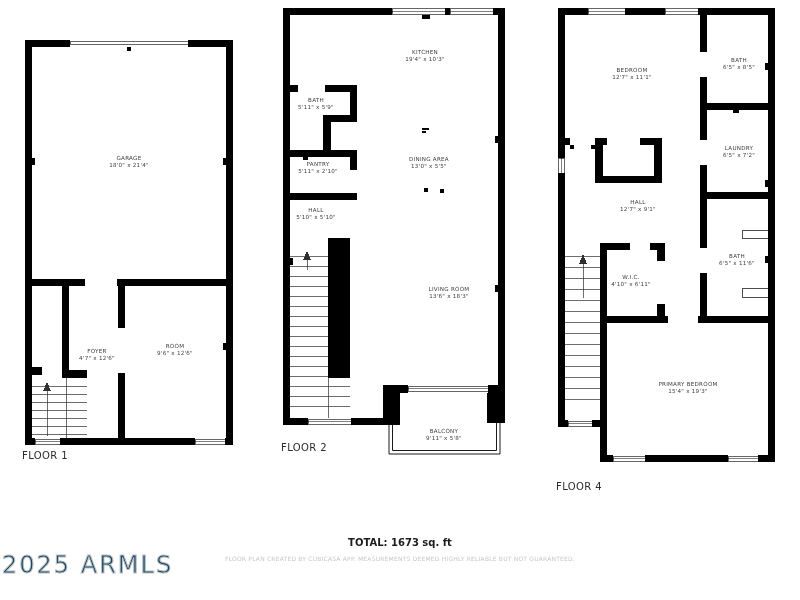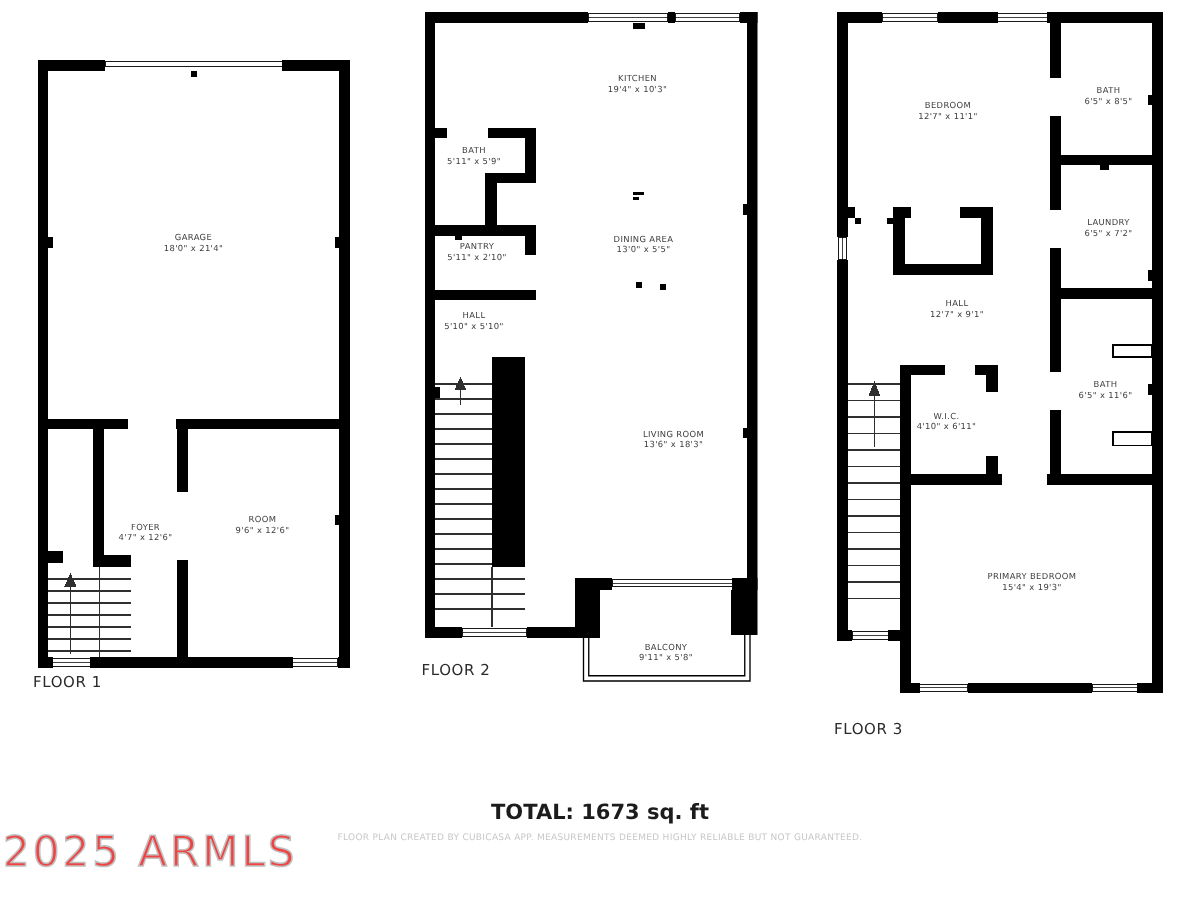--- a/index.html
+++ b/index.html
@@ -284,7 +284,7 @@
       <text class="room-dims" x="130" y="385">15'4" x 19'3"</text>
     </g>
   </svg>
-  <div class="floor-caption" style="left:556px;top:481px">FLOOR 3</div>
+  <div class="floor-caption" style="left:556px;top:481px">FLOOR 4</div>
 
   <div class="summary">
     <div class="line total">TOTAL: 1673 sq. ft</div>

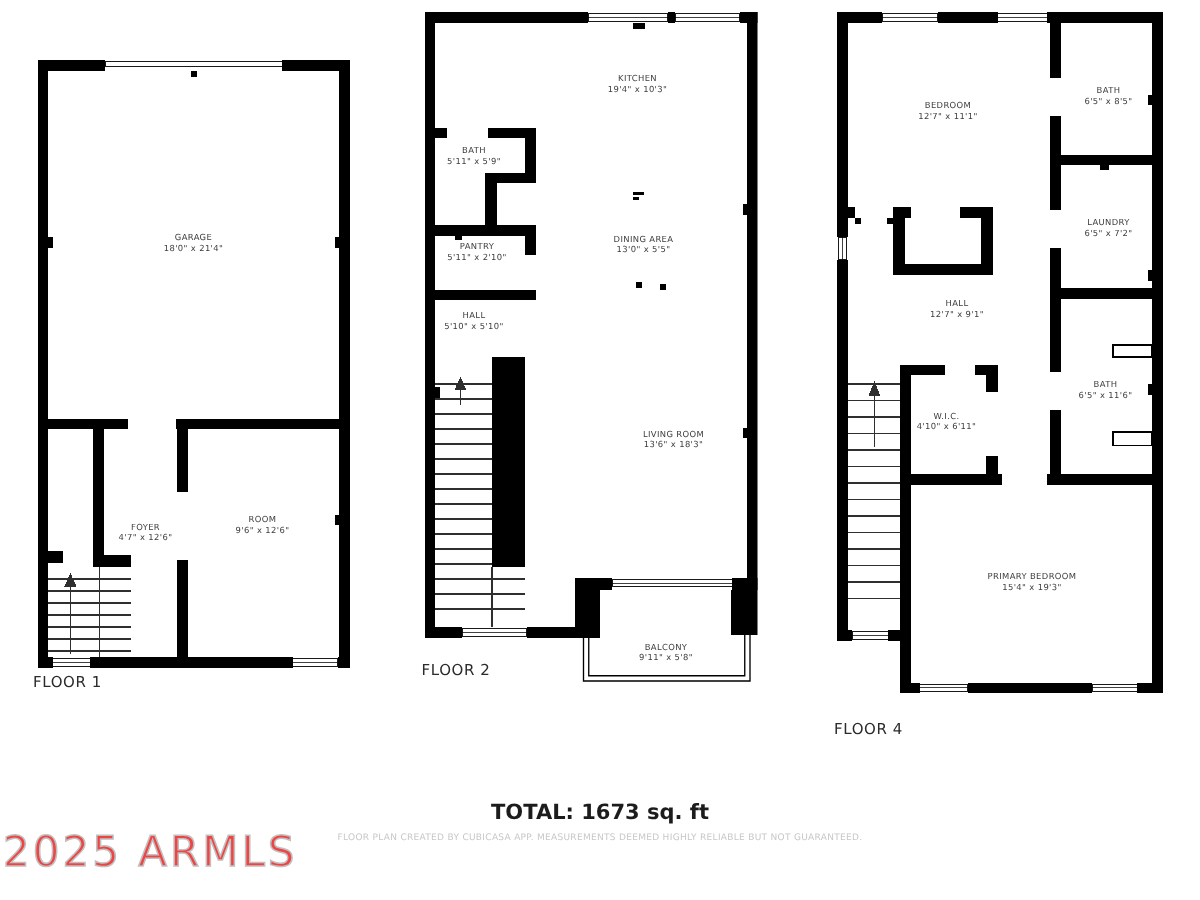--- a/index.html
+++ b/index.html
@@ -16,7 +16,7 @@
         font-family:"DejaVu Sans","Liberation Sans",sans-serif;}
   .floor-caption{position:absolute;font-size:10px;color:#2b2b2b;letter-spacing:0.4px;}
   .summary{position:absolute;left:0;top:537px;width:800px;text-align:center;color:#1c1c1c;}
-  .summary .line{font-size:14px;line-height:11px;}
+  .summary .line{font-size:10px;line-height:11px;}
   .summary .total{font-weight:bold;}
   .summary .disclaimer{margin-top:7px;font-size:6px;color:#c7c7c7;letter-spacing:0.2px;}
   .watermark{position:absolute;left:2px;top:551px;font-size:28px;letter-spacing:2px;

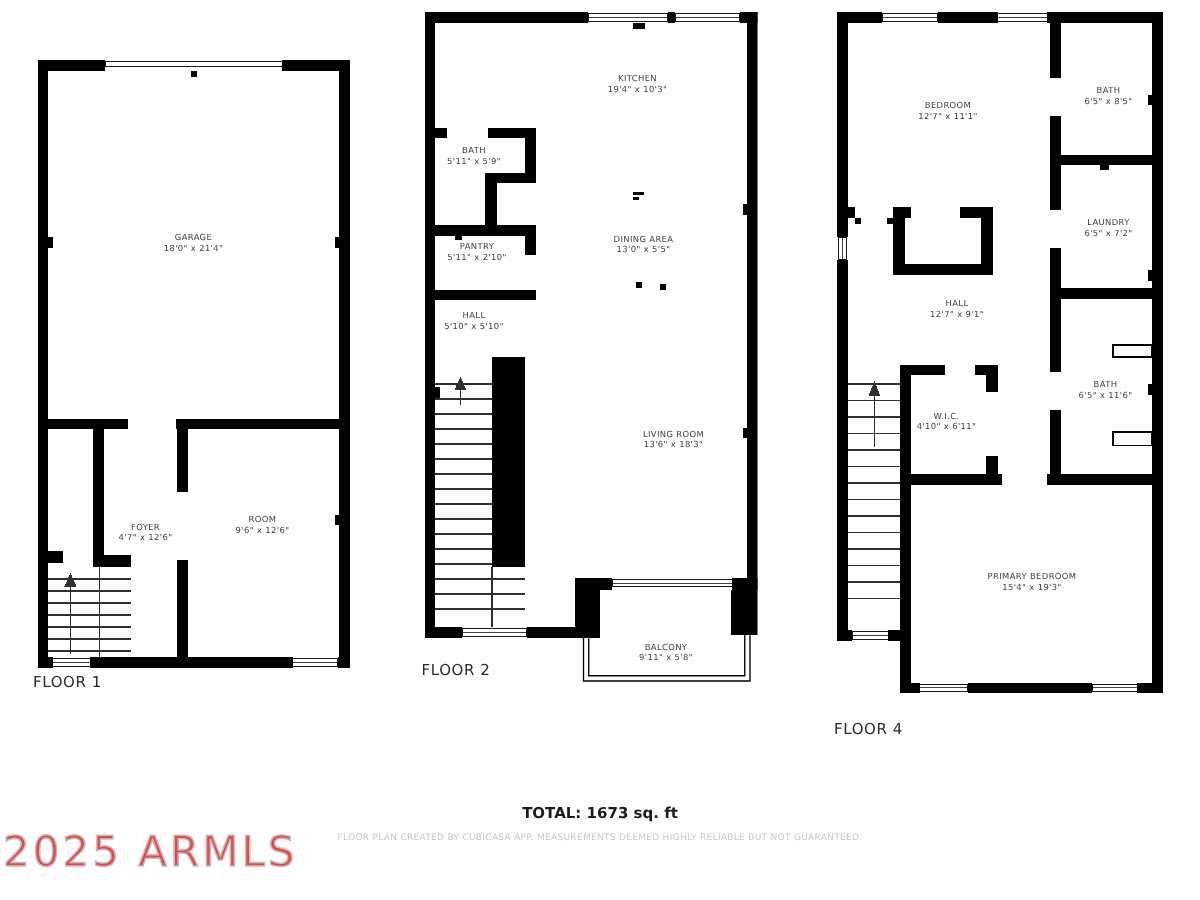--- a/index.html
+++ b/index.html
@@ -19,8 +19,8 @@
   .summary .line{font-size:10px;line-height:11px;}
   .summary .total{font-weight:bold;}
   .summary .disclaimer{margin-top:7px;font-size:6px;color:#c7c7c7;letter-spacing:0.2px;}
-  .watermark{position:absolute;left:2px;top:551px;font-size:28px;letter-spacing:2px;
-        color:#ef4444;-webkit-text-stroke:1px #c0c0c0;text-shadow:0 0 0 #c8c8c8;}
+  .watermark{position:absolute;left:2px;top:551px;font-size:24px;letter-spacing:2px;
+        color:#0c4a6e;-webkit-text-stroke:1px #c0c0c0;text-shadow:0 0 0 #c8c8c8;}
 </style>
 </head>
 <body>

